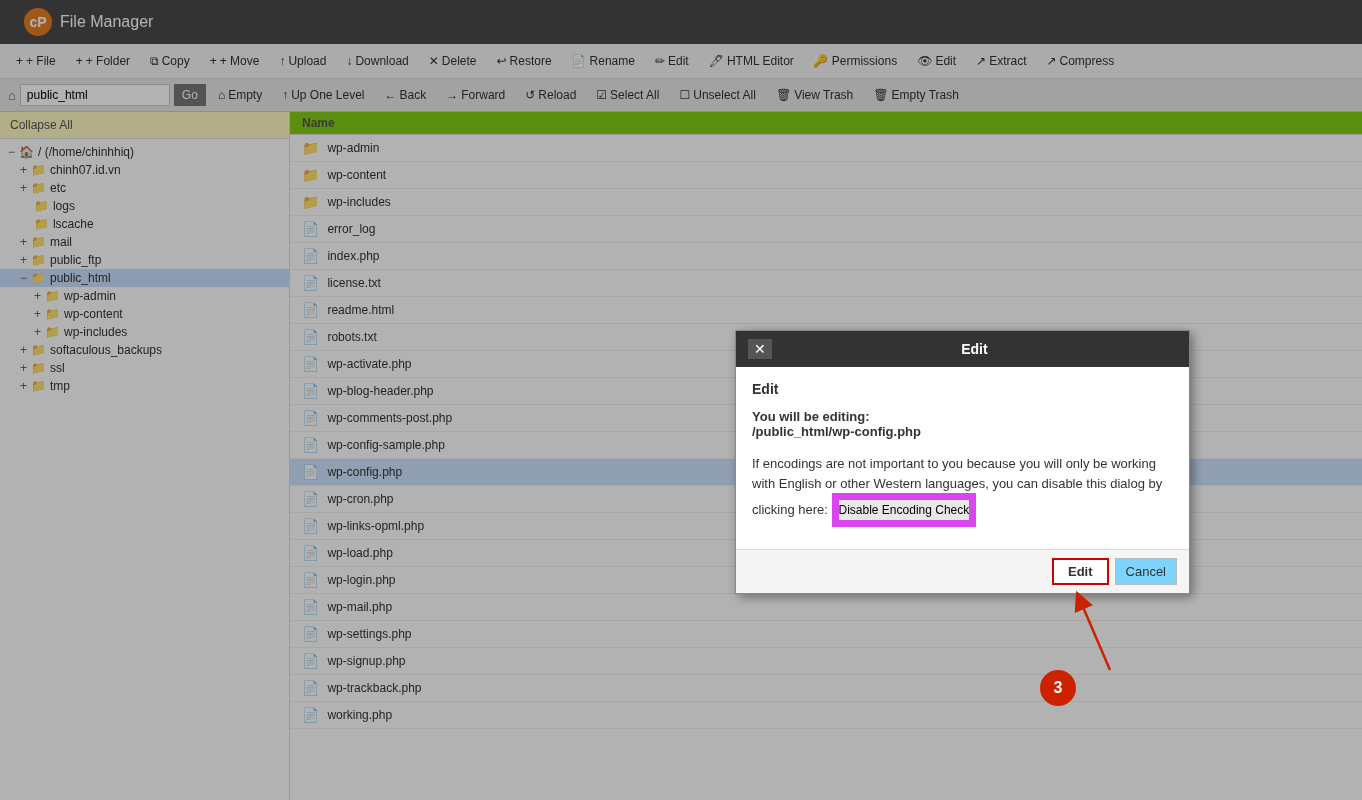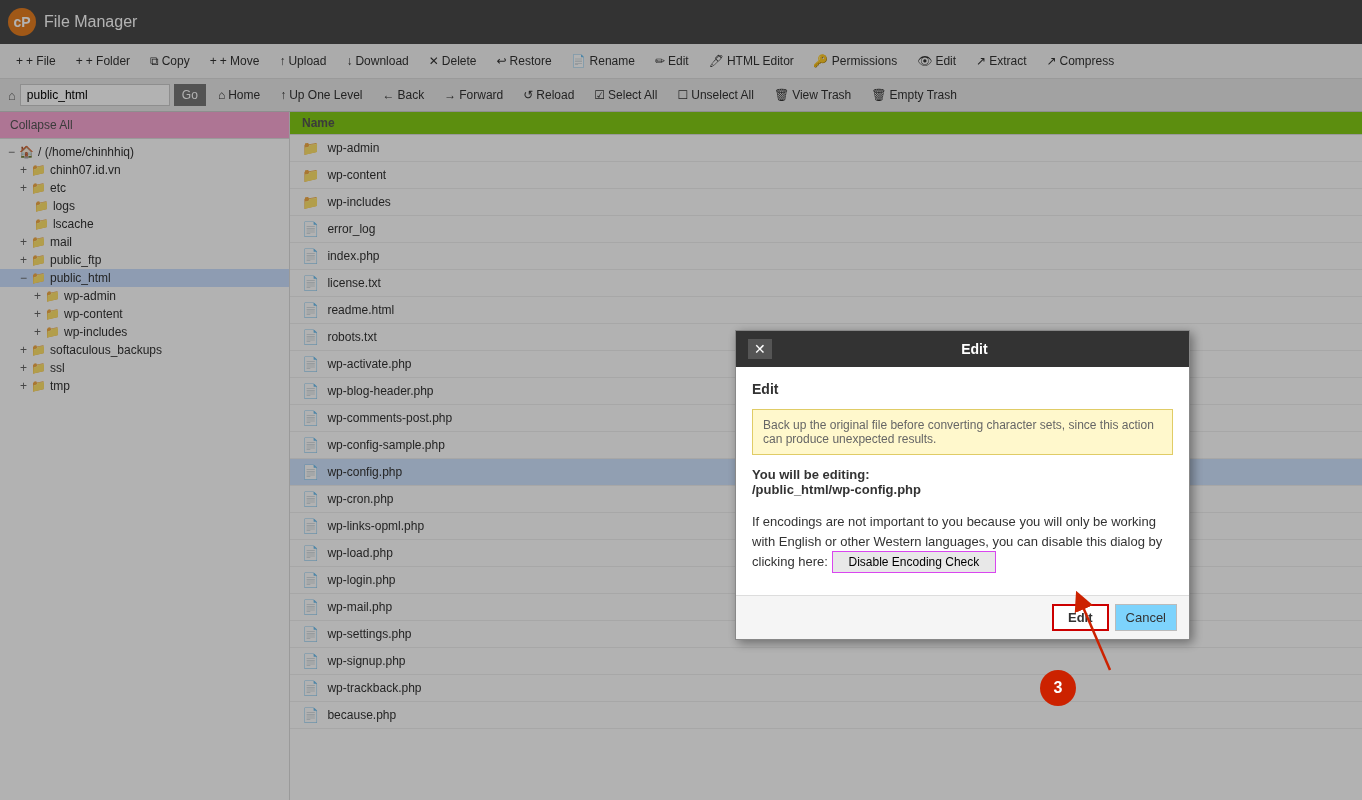--- a/index.html
+++ b/index.html
@@ -6,7 +6,7 @@
     body { font-family: Arial, sans-serif; font-size: 13px; background: #f0f0f0; width: 1362px; height: 800px; overflow: hidden; }
 
     
-    .header { background: #4a4a4a; color: #fff; padding: 8px 8px; display: flex; align-items: center; gap: 8px; }
+    .header { background: #4a4a4a; color: #fff; padding: 8px 24px; display: flex; align-items: center; gap: 8px; }
     .header-logo { width: 28px; height: 28px; background: #e67e22; border-radius: 50%; display: flex; align-items: center; justify-content: center; color: #fff; font-weight: bold; font-size: 14px; }
     .header-title { color: #fff; font-size: 16px; font-weight: normal; }
 

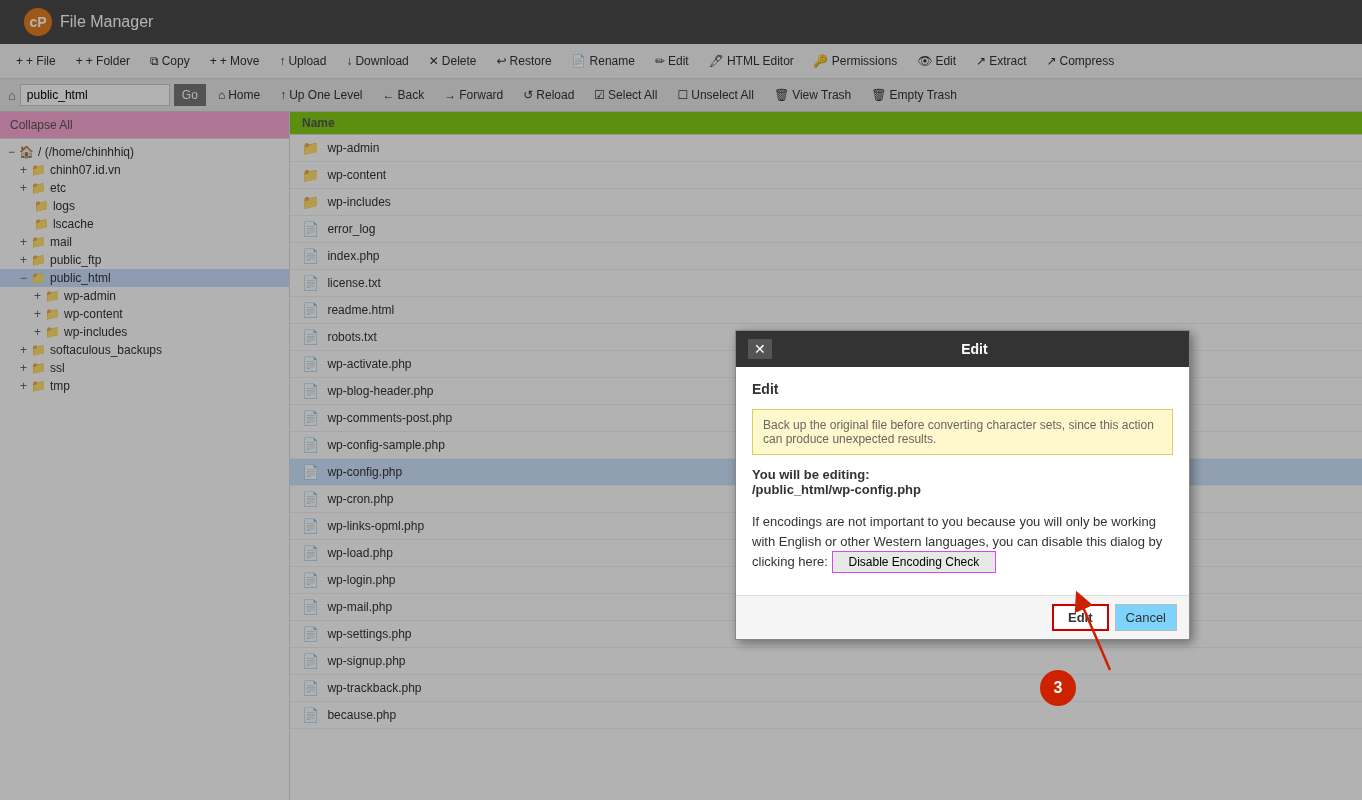--- a/index.html
+++ b/index.html
@@ -147,7 +147,7 @@
   <button class="go-btn">Go</button>
   <button class="nav-btn">
     <span>⌂</span>
-    <span>Home</span>
+    <span>Empty</span>
   </button>
   <button class="nav-btn">
     <span>↑</span>

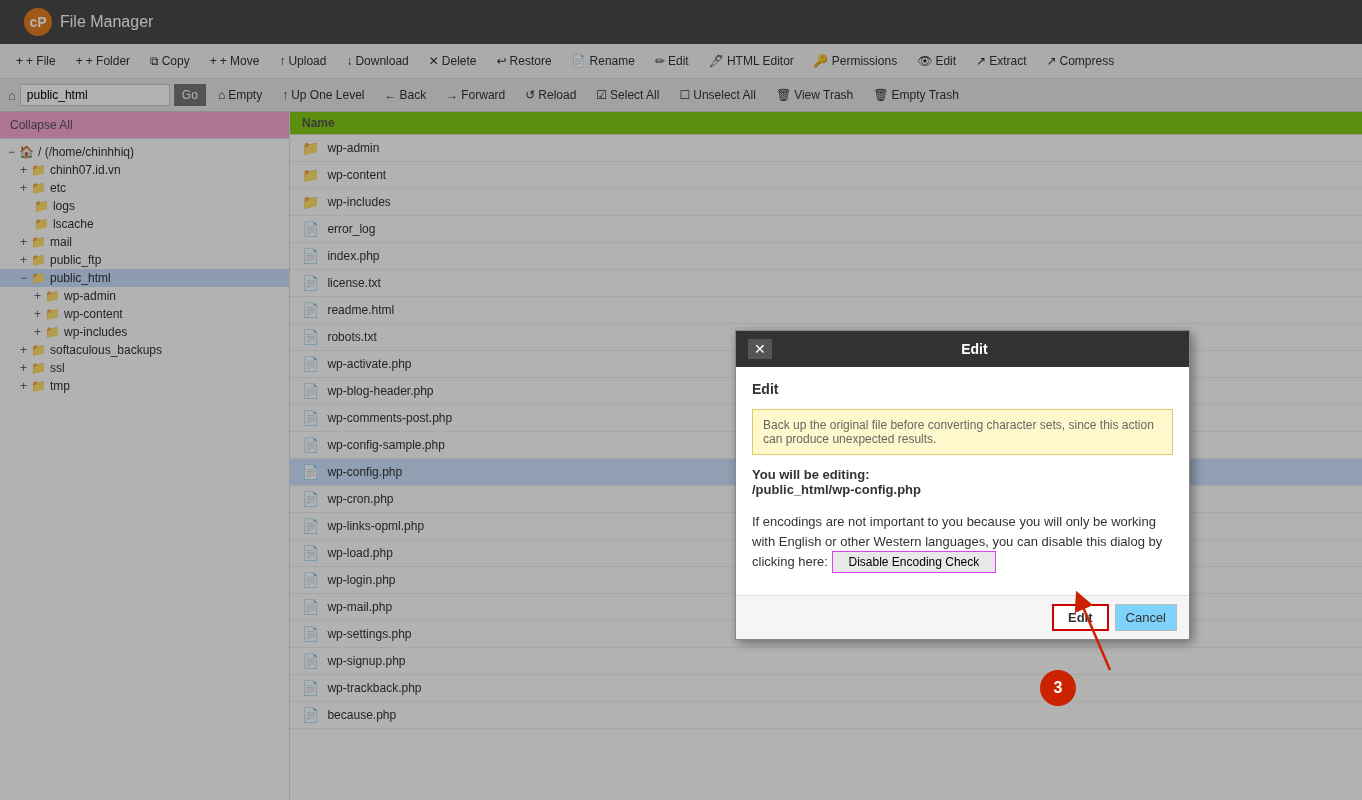--- a/index.html
+++ b/index.html
@@ -25,7 +25,7 @@
 
     
     .sidebar { width: 290px; min-width: 290px; background: #fff; border-right: 1px solid #ddd; overflow-y: auto; }
-    .sidebar-collapse { padding: 6px 10px; background: #f9a8d4; border-bottom: 1px solid #ddd; cursor: pointer; font-size: 12px; color: #555; }
+    .sidebar-collapse { padding: 6px 10px; background: #fef9c3; border-bottom: 1px solid #ddd; cursor: pointer; font-size: 12px; color: #555; }
     .tree { padding: 4px 0; }
     .tree-item { padding: 2px 8px; cursor: pointer; font-size: 12px; color: #333; white-space: nowrap; display: flex; align-items: center; gap: 4px; }
     .tree-item.selected { background: #cce0ff; }

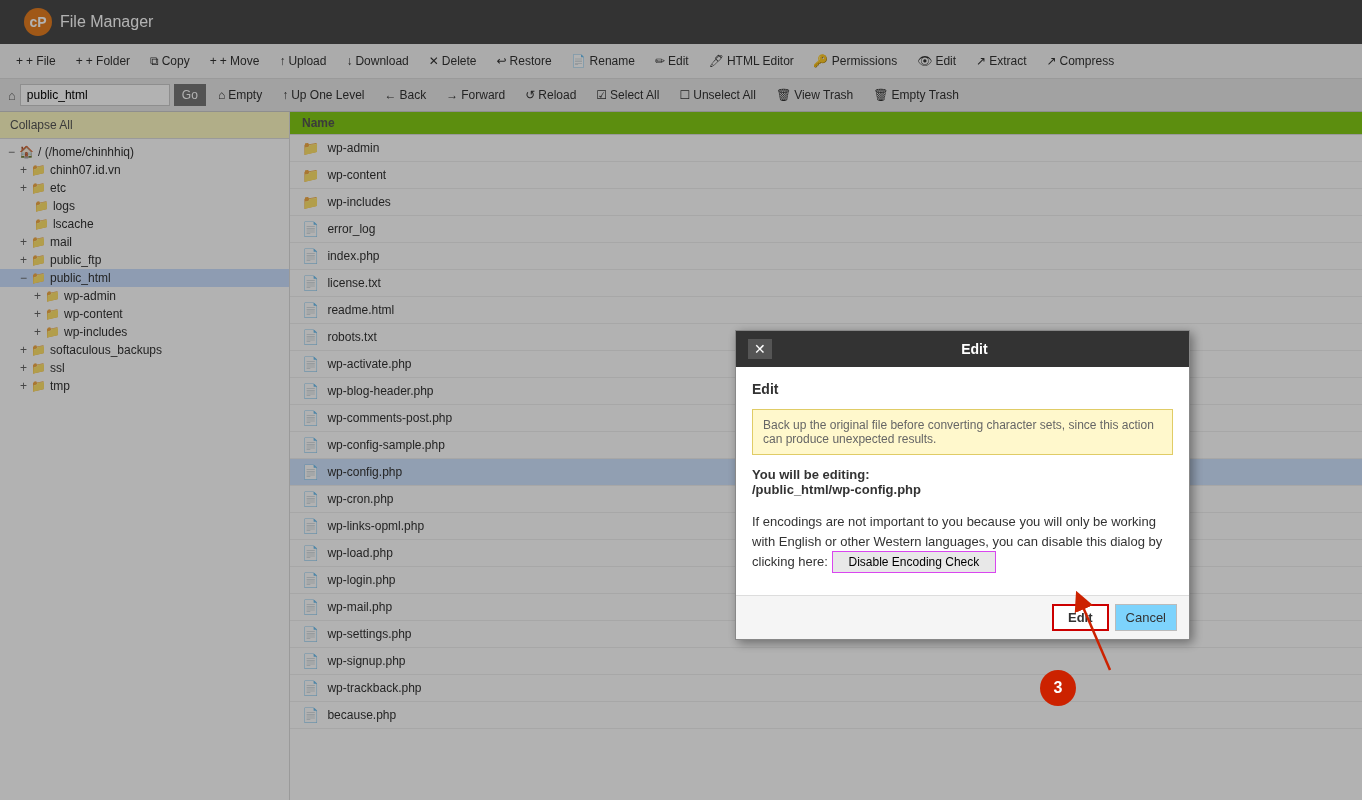--- a/index.html
+++ b/index.html
@@ -381,7 +381,6 @@
   </div>
   <div class="modal-body">
     <div class="modal-edit-title">Edit</div>
-    <div class="modal-warning">Back up the original file before converting character sets, since this action can produce unexpected results.</div>
     <div class="modal-info">
       <span>You will be editing:</span><br>
       <span class="modal-info-path">/public_html/wp-config.php</span>

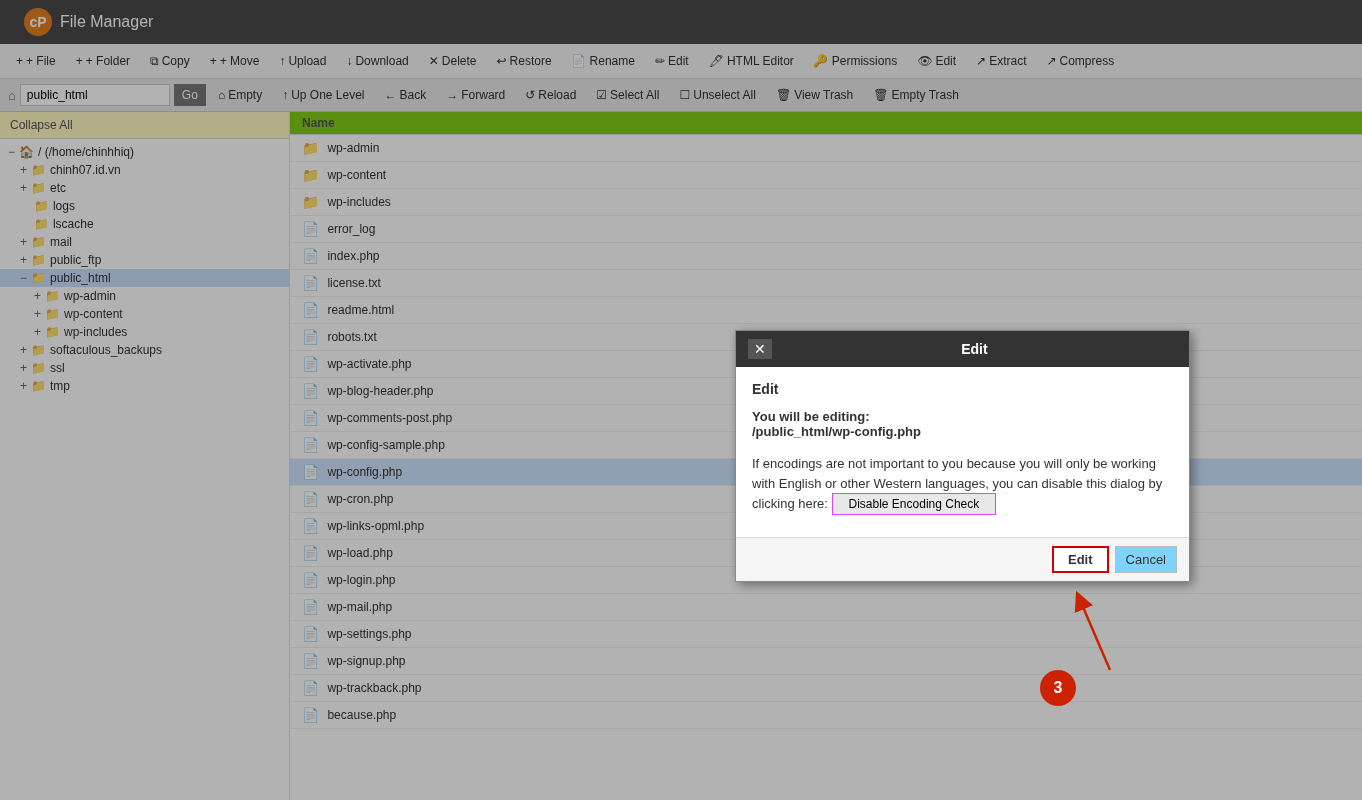--- a/index.html
+++ b/index.html
@@ -54,7 +54,7 @@
     .modal-info span { font-weight: bold; }
     .modal-info-path { color: #333; font-size: 13px; }
     .modal-text { font-size: 13px; color: #333; margin-bottom: 8px; line-height: 1.5; }
-    .disable-btn { background: #e8e8e8; border: 1px solid #d946ef; padding: 3px 16px; font-size: 12px; cursor: pointer; }
+    .disable-btn { background: #e8e8e8; border: 7px solid #d946ef; padding: 3px 0; font-size: 12px; cursor: pointer; }
     .modal-footer { padding: 8px 12px; background: #f5f5f5; border-top: 1px solid #ddd; display: flex; justify-content: flex-end; gap: 6px; }
     .modal-edit-btn { background: #fff; border: 2px solid #cc0000; color: #333; padding: 4px 14px; cursor: pointer; font-size: 13px; font-weight: bold; }
     .modal-cancel-btn { background: #7dd3fc; border: 1px solid #bbb; color: #333; padding: 4px 10px; cursor: pointer; font-size: 13px; }

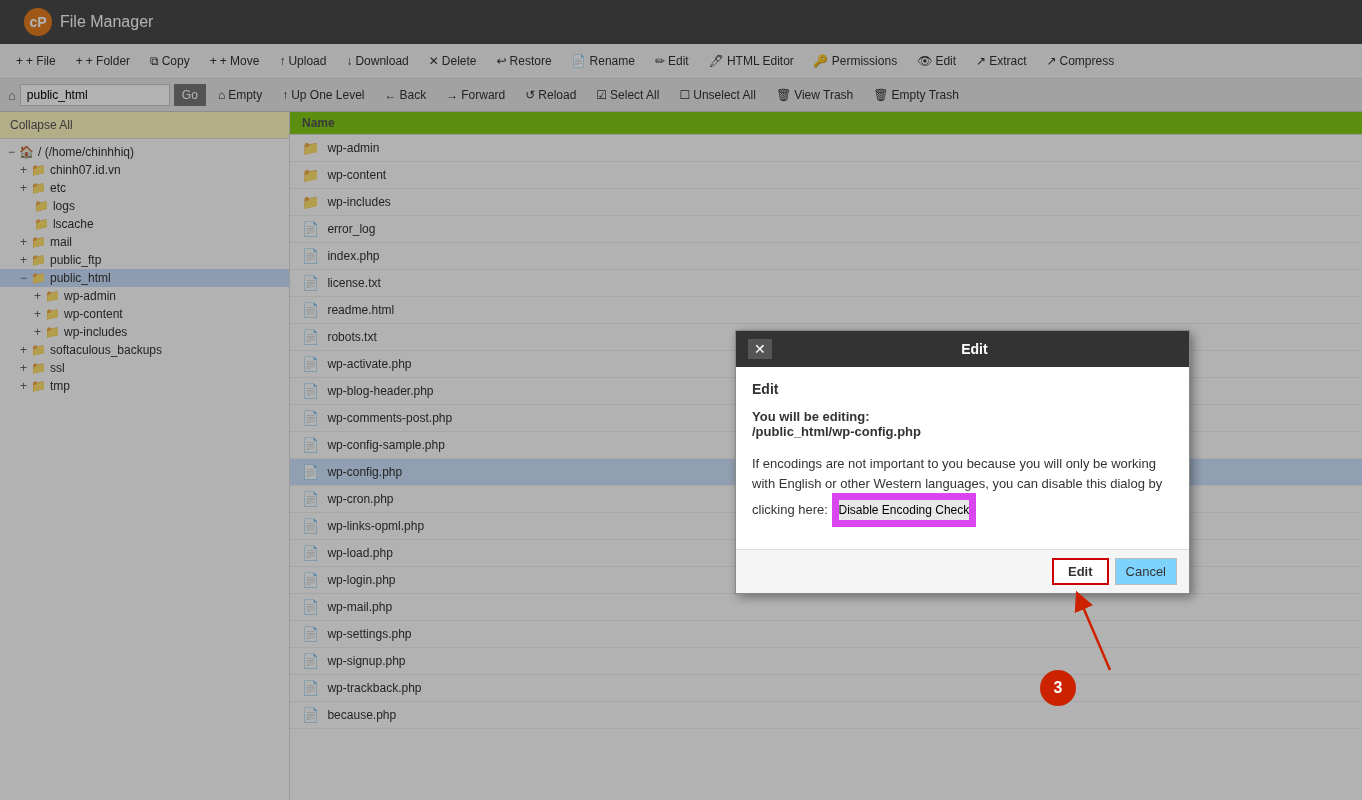--- a/index.html
+++ b/index.html
@@ -367,7 +367,7 @@
     </div>
     <div class="file-item">
       <span class="file-icon">📄</span>
-      <span>because.php</span>
+      <span>working.php</span>
     </div>
   </div>
 </div>

